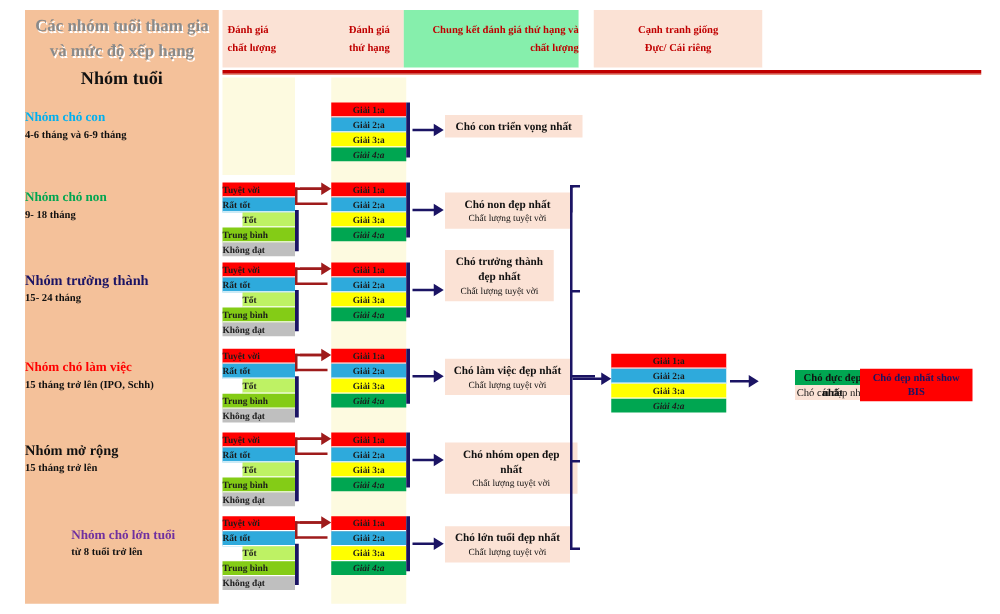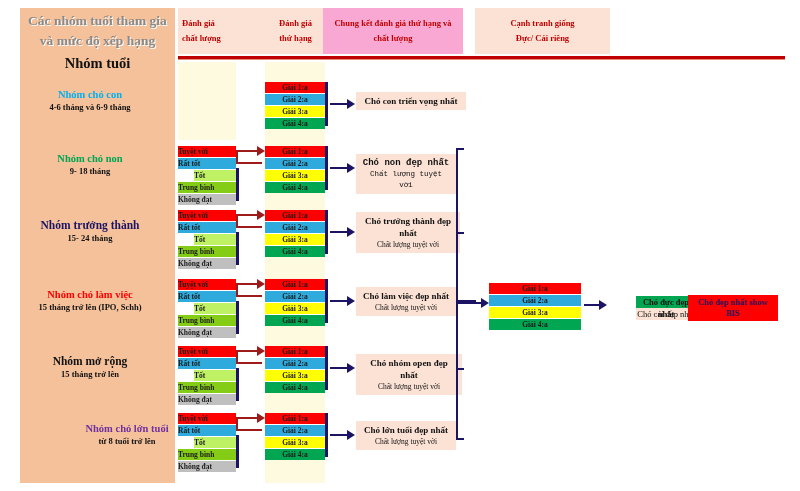--- a/index.html
+++ b/index.html
@@ -63,7 +63,7 @@
     line-height:15px;
   }
   .hdr.peach{background:#fbe2d5;}
-  .hdr.pink{background:#f9a8d4;}
+  .hdr.pink{background:#86efac;text-align:right;}
   .hdr.plain{background:#ffffff;}
   .hdr-left{left:178px;width:90px;text-align:left;padding-left:4px;align-items:flex-start;}
   .hdr-mid{left:268px;width:55px;}

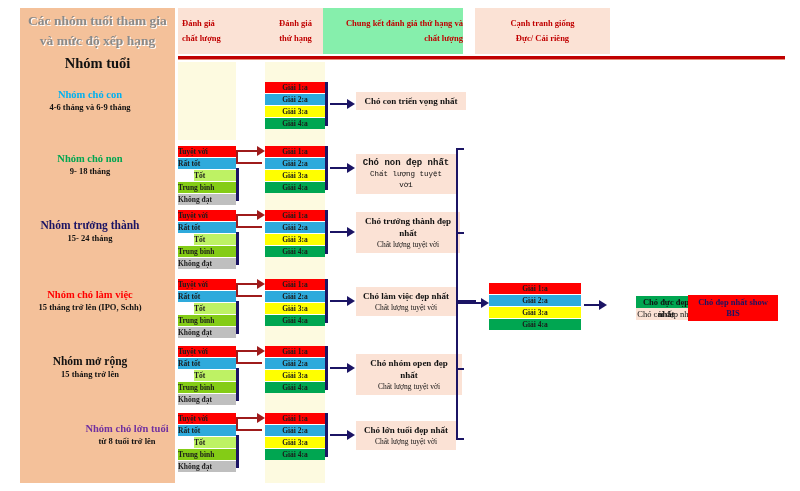--- a/index.html
+++ b/index.html
@@ -35,7 +35,7 @@
     text-align:center;line-height:22px;
   }
   .agegroup{
-    left:20px;width:140px;text-align:center;
+    left:20px;width:140px;text-align:left;
   }
   .agegroup .g-name{font-size:10.5px;font-weight:bold;line-height:13px;}
   .agegroup .g-age{font-size:8.5px;font-weight:bold;color:#111;line-height:12px;}

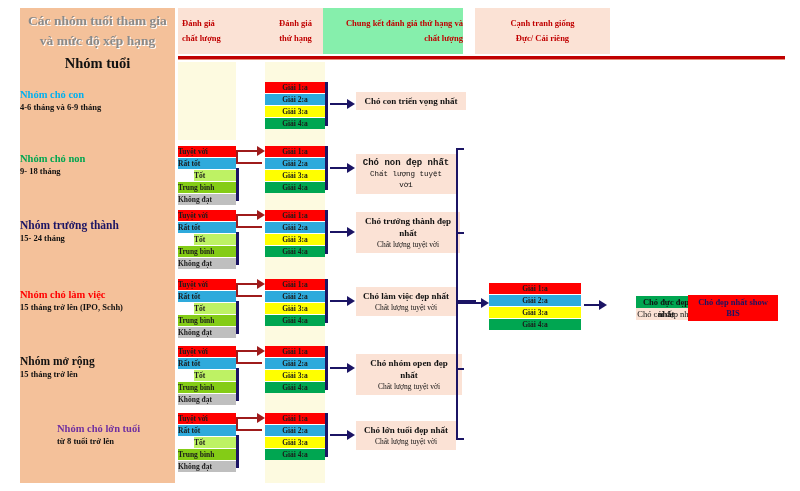--- a/index.html
+++ b/index.html
@@ -109,7 +109,7 @@
   .r.r1{background:#ff0000;}
   .r.r2{background:#2eaadc;}
   .r.r3{background:#ffff00;}
-  .r.r4{background:#00a651;border-bottom:none;}
+  .r.r4{background:#00a651;border-bottom:none;font-style:italic;}
   .rstack .rightbar{
     position:absolute;right:-3px;top:0;width:3px;height:44px;background:#1b1464;
   }

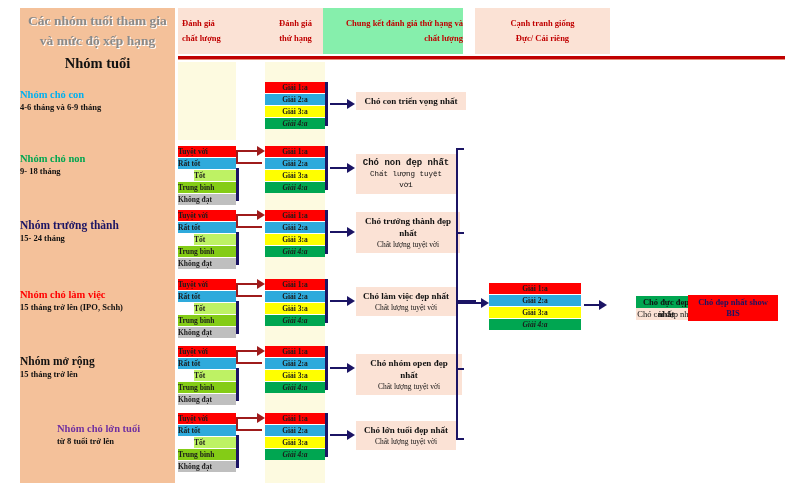--- a/index.html
+++ b/index.html
@@ -238,7 +238,7 @@
     <div class="rightbar"></div>
   </div>
   <div class="abs arrow-blue" style="left:330px;top:167px;width:18px;"></div>
-  <div class="abs resbox" style="left:356px;top:154px;width:100px;font-family:Liberation Mono, monospace;">
+  <div class="abs resbox" style="left:356px;top:154px;width:100px;">
     <div class="rb-main">Chó non đẹp nhất</div>
     <div class="rb-sub">Chất lượng tuyệt vời</div>
   </div>

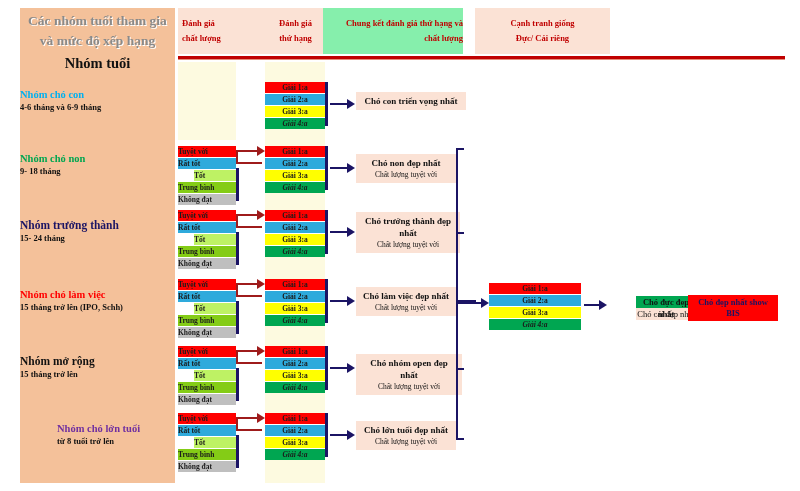--- a/index.html
+++ b/index.html
@@ -269,7 +269,7 @@
     <div class="rightbar"></div>
   </div>
   <div class="abs arrow-blue" style="left:330px;top:231px;width:18px;"></div>
-  <div class="abs resbox" style="left:356px;top:212px;width:104px;">
+  <div class="abs resbox" style="left:356px;top:200px;width:87px;">
     <div class="rb-main">Chó trưởng thành đẹp nhất</div>
     <div class="rb-sub">Chất lượng tuyệt vời</div>
   </div>

